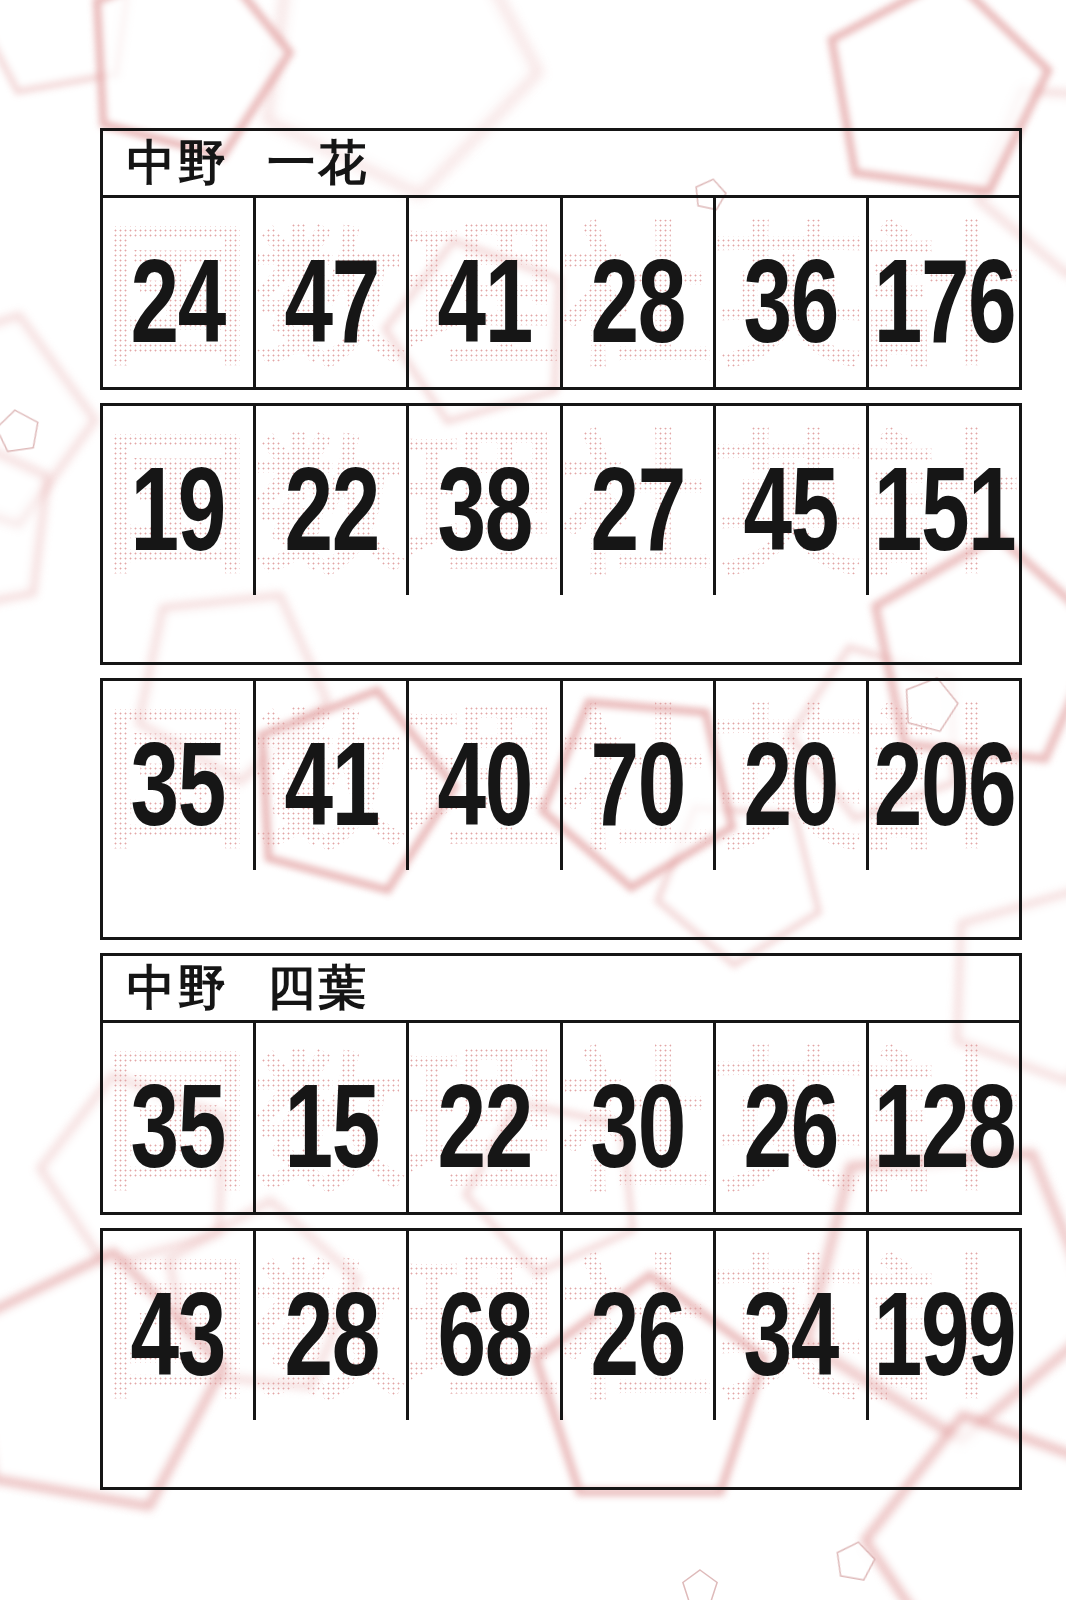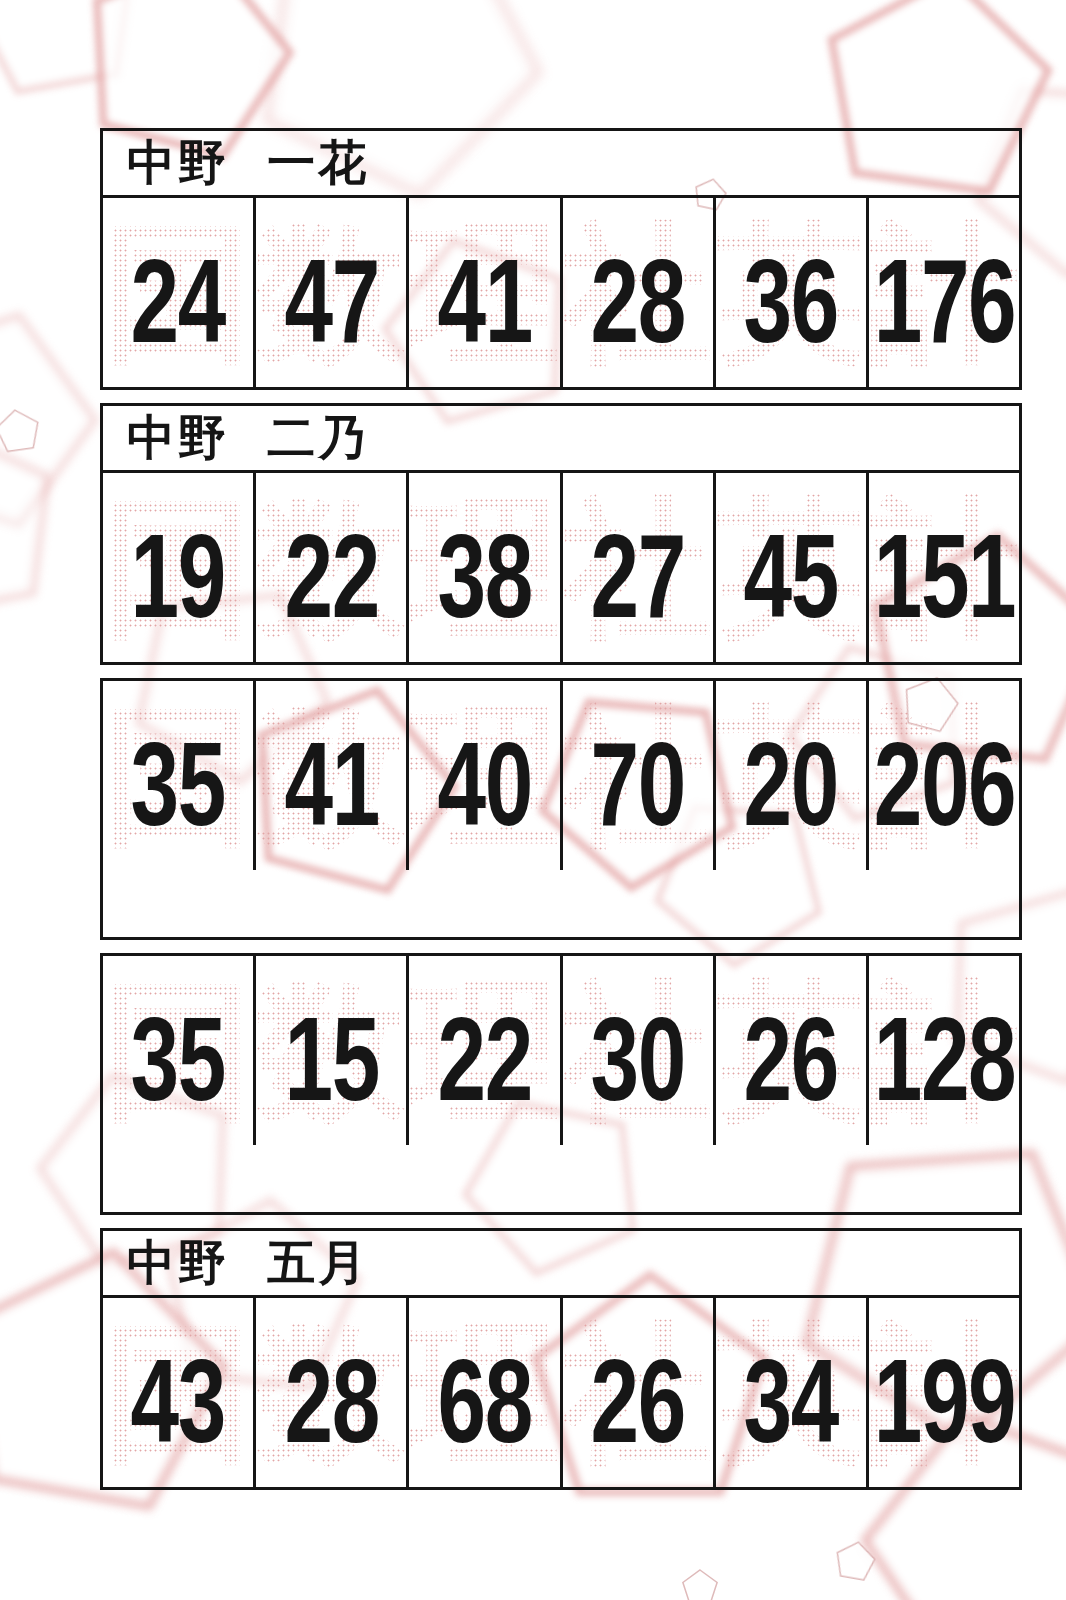--- a/index.html
+++ b/index.html
@@ -139,9 +139,6 @@
     </section>
 
     <section class="score-table">
-      <div class="name-row">
-        <span class="name-text">中野 二乃</span>
-      </div>
       <div class="data-row">
     <div class="cell">
       <span class="wm">国</span>

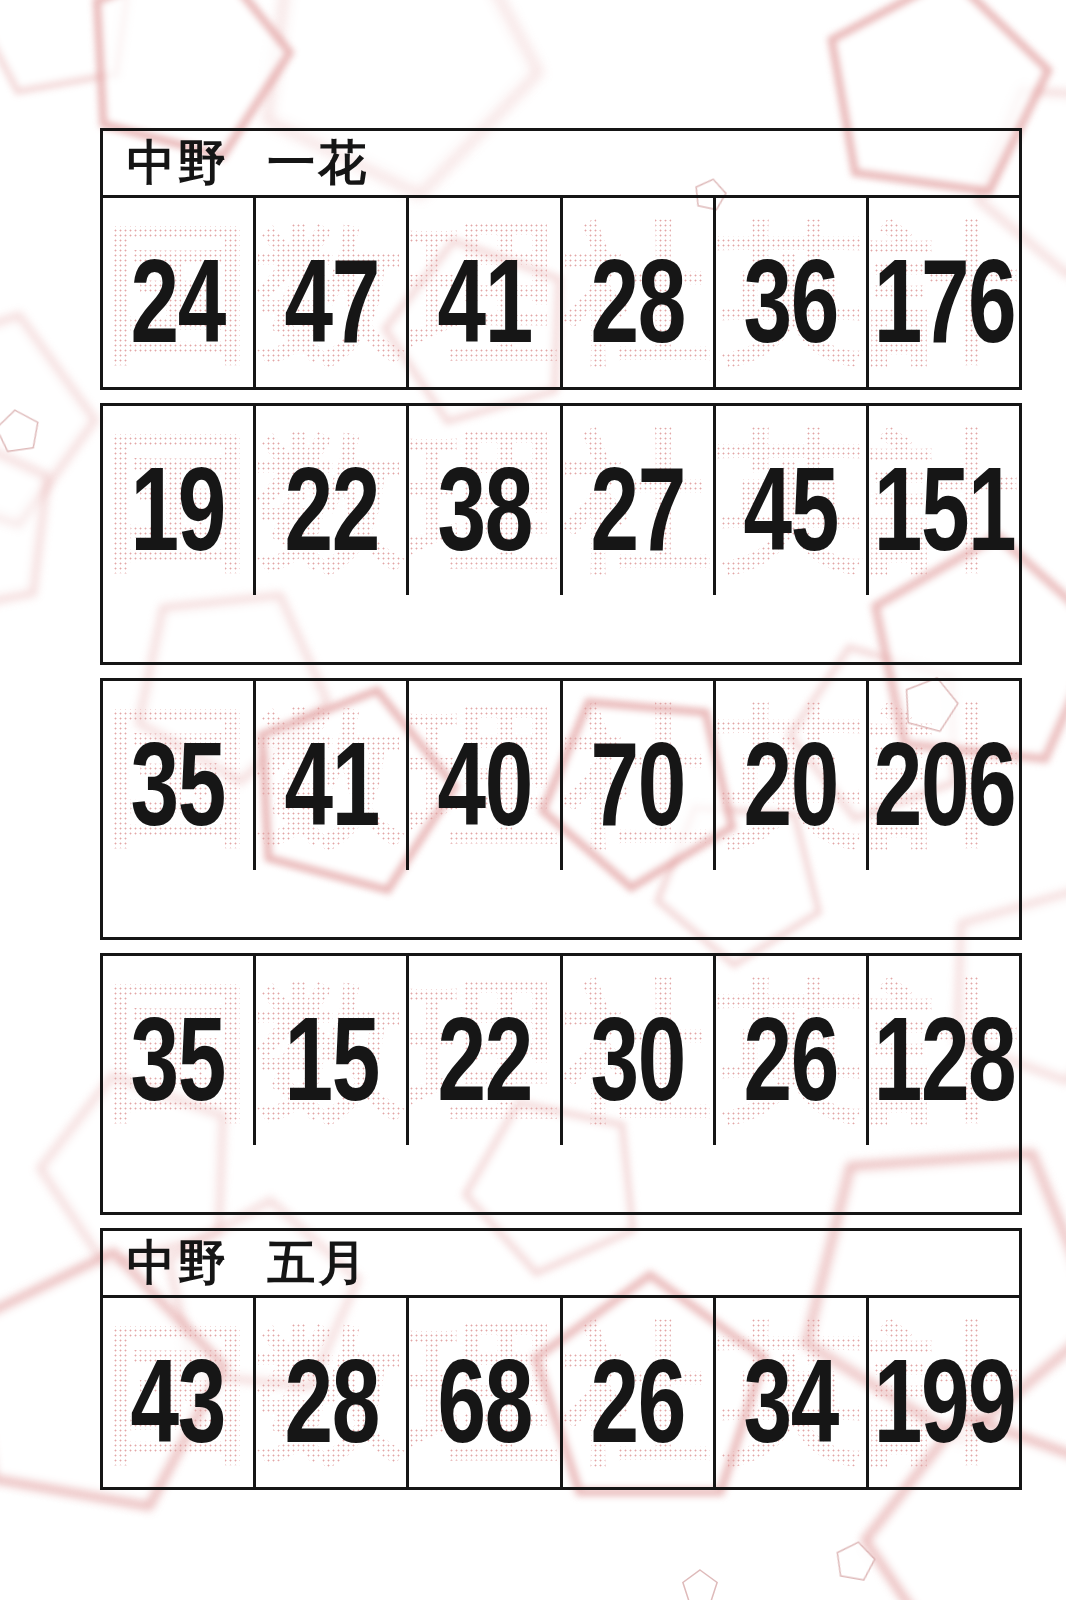--- a/index.html
+++ b/index.html
@@ -207,6 +207,9 @@
     </section>
 
     <section class="score-table">
+      <div class="name-row">
+        <span class="name-text">中野 四葉</span>
+      </div>
       <div class="data-row">
     <div class="cell">
       <span class="wm">国</span>

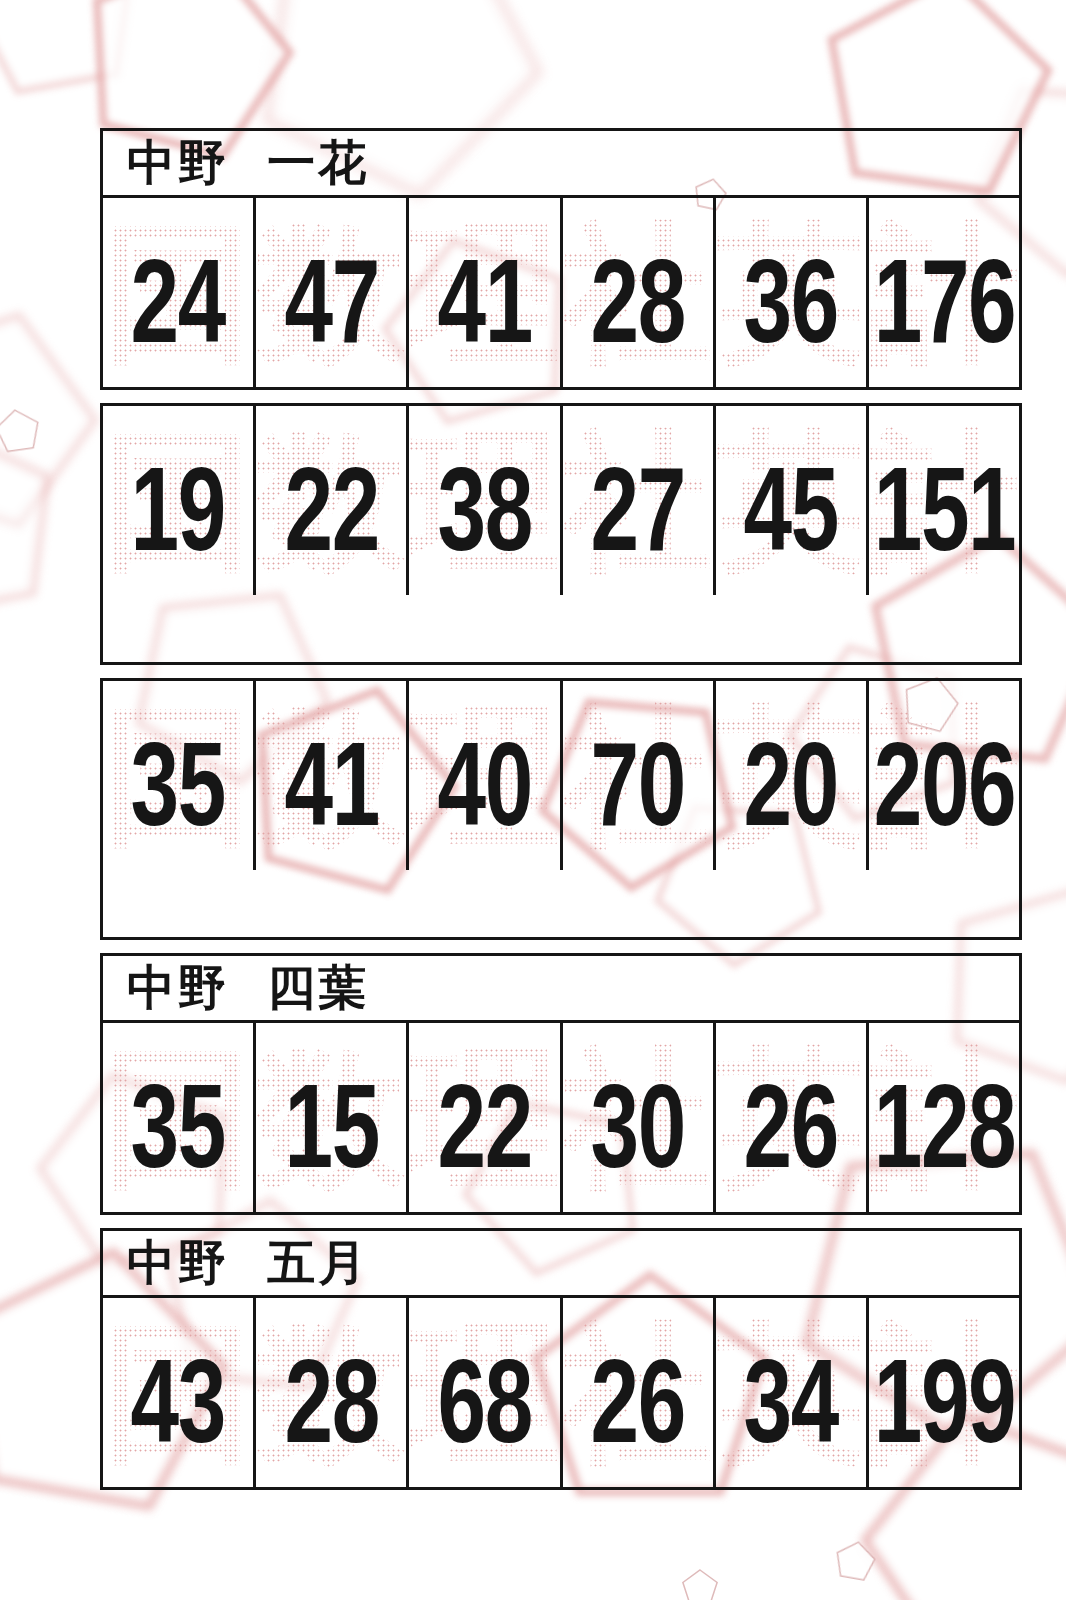--- a/index.html
+++ b/index.html
@@ -244,9 +244,6 @@
     </section>
 
     <section class="score-table">
-      <div class="name-row">
-        <span class="name-text">中野 五月</span>
-      </div>
       <div class="data-row">
     <div class="cell">
       <span class="wm">国</span>

